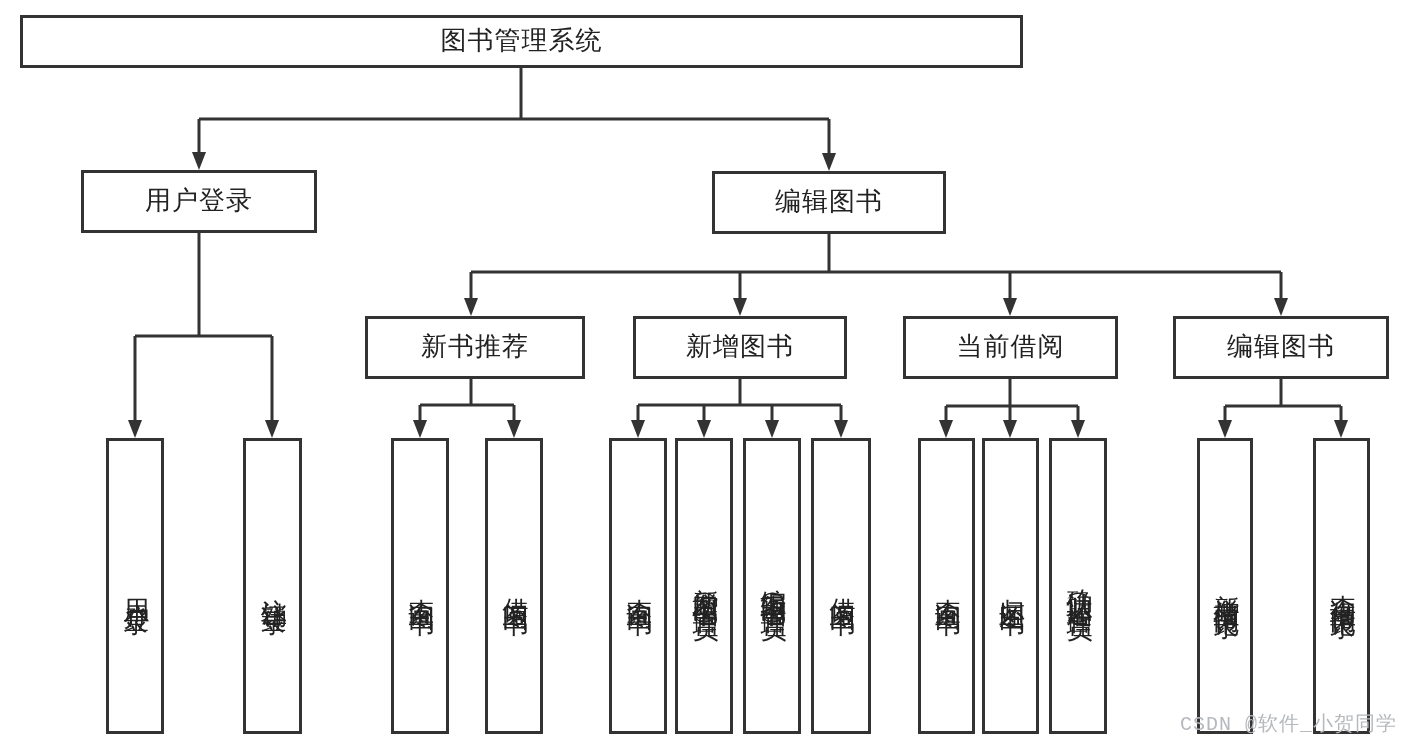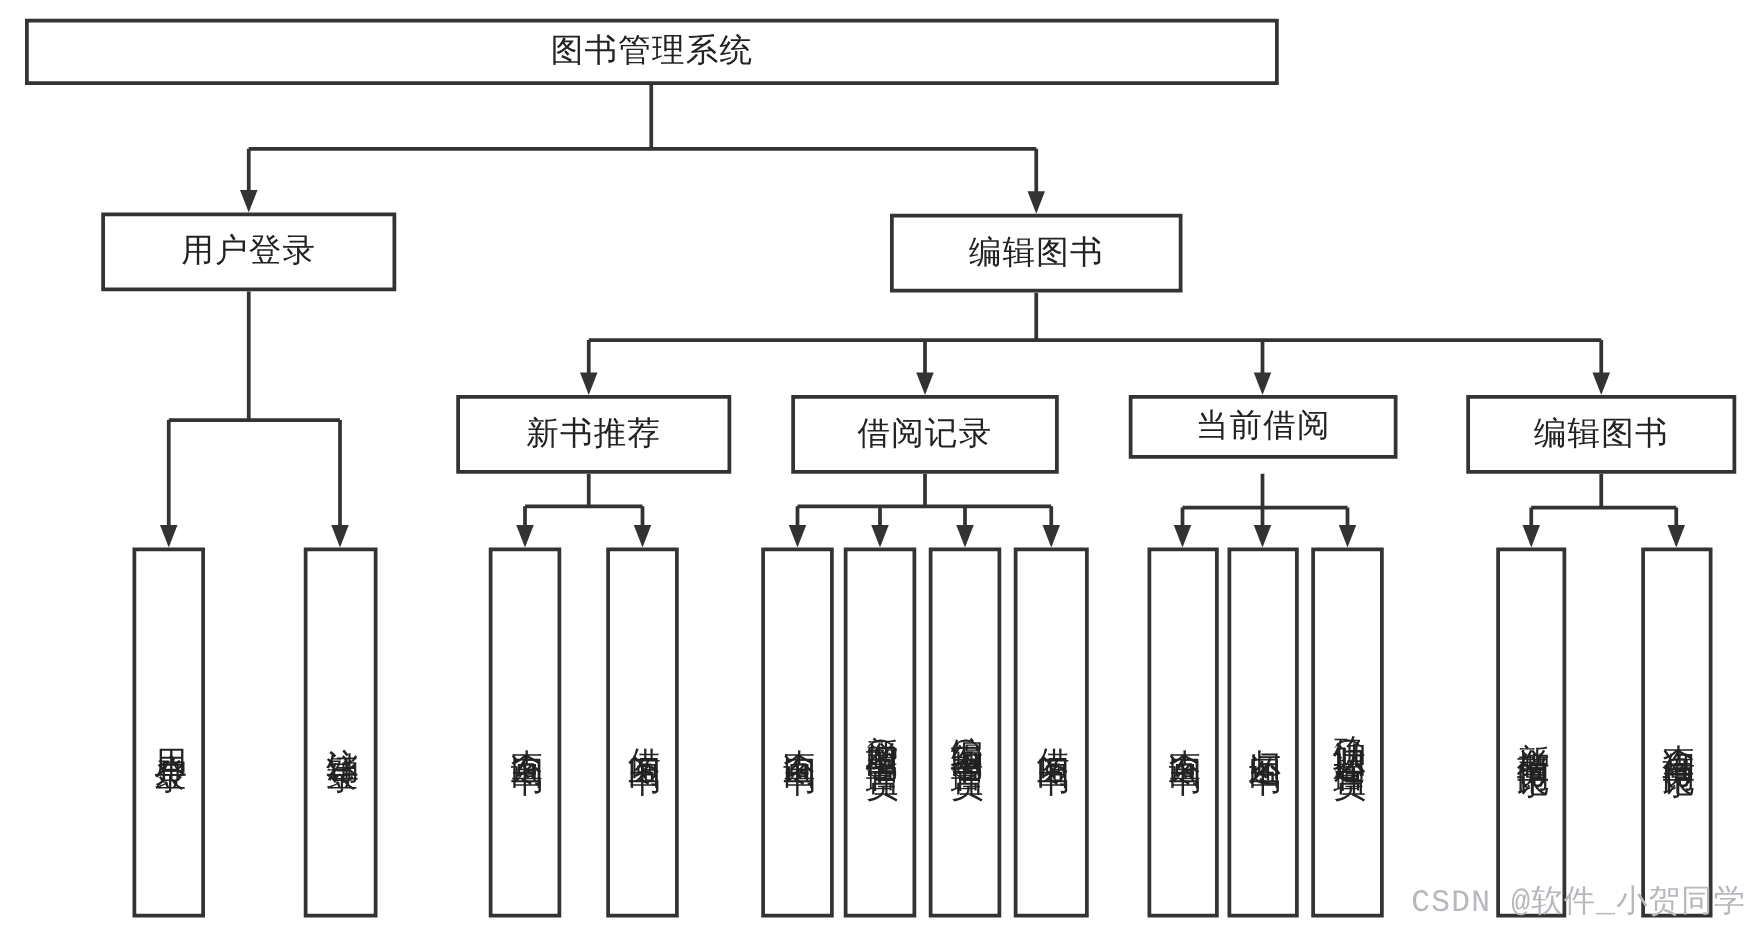--- a/index.html
+++ b/index.html
@@ -148,7 +148,7 @@
     <span>新书推荐</span>
   </div>
   <div class="node hbox" style="left:633px;top:316px;width:214px;height:63px">
-    <span>借阅记录</span>
+    <span>新增图书</span>
   </div>
   <div class="node hbox" style="left:903px;top:316px;width:215px;height:51px">
     <span>当前借阅</span>

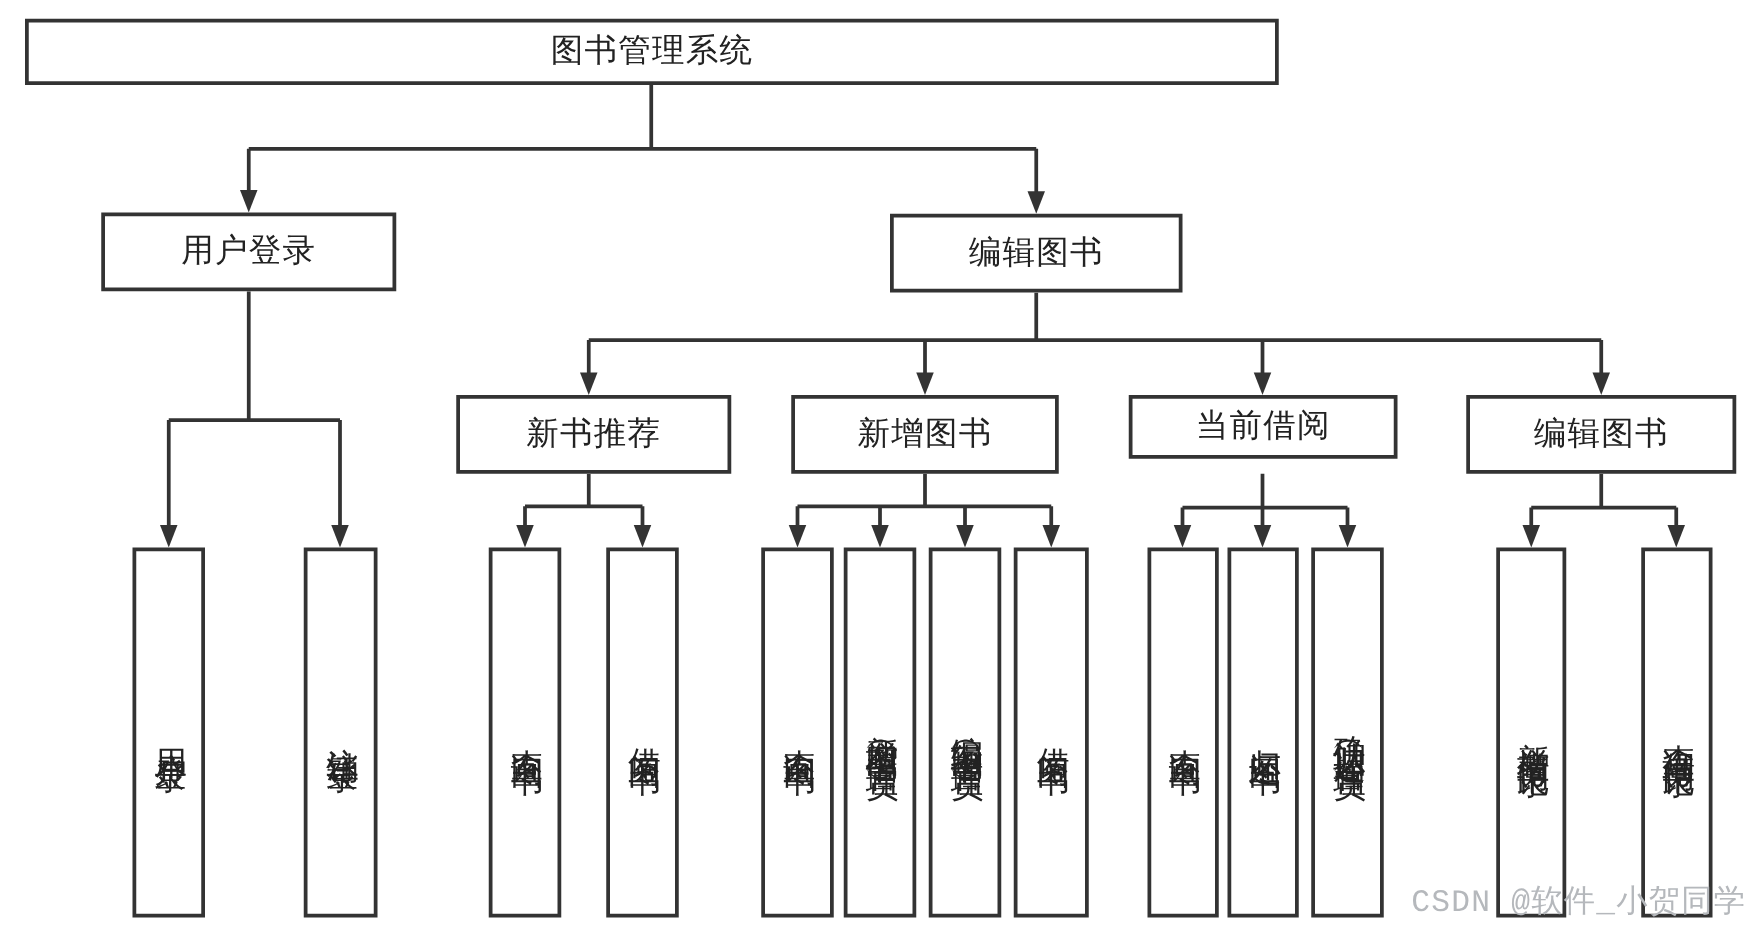--- a/index.html
+++ b/index.html
@@ -150,7 +150,7 @@
   <div class="node hbox" style="left:633px;top:316px;width:214px;height:63px">
     <span>新增图书</span>
   </div>
-  <div class="node hbox" style="left:903px;top:316px;width:215px;height:51px">
+  <div class="node hbox" style="left:903px;top:316px;width:215px;height:63px">
     <span>当前借阅</span>
   </div>
   <div class="node hbox" style="left:1173px;top:316px;width:216px;height:63px">

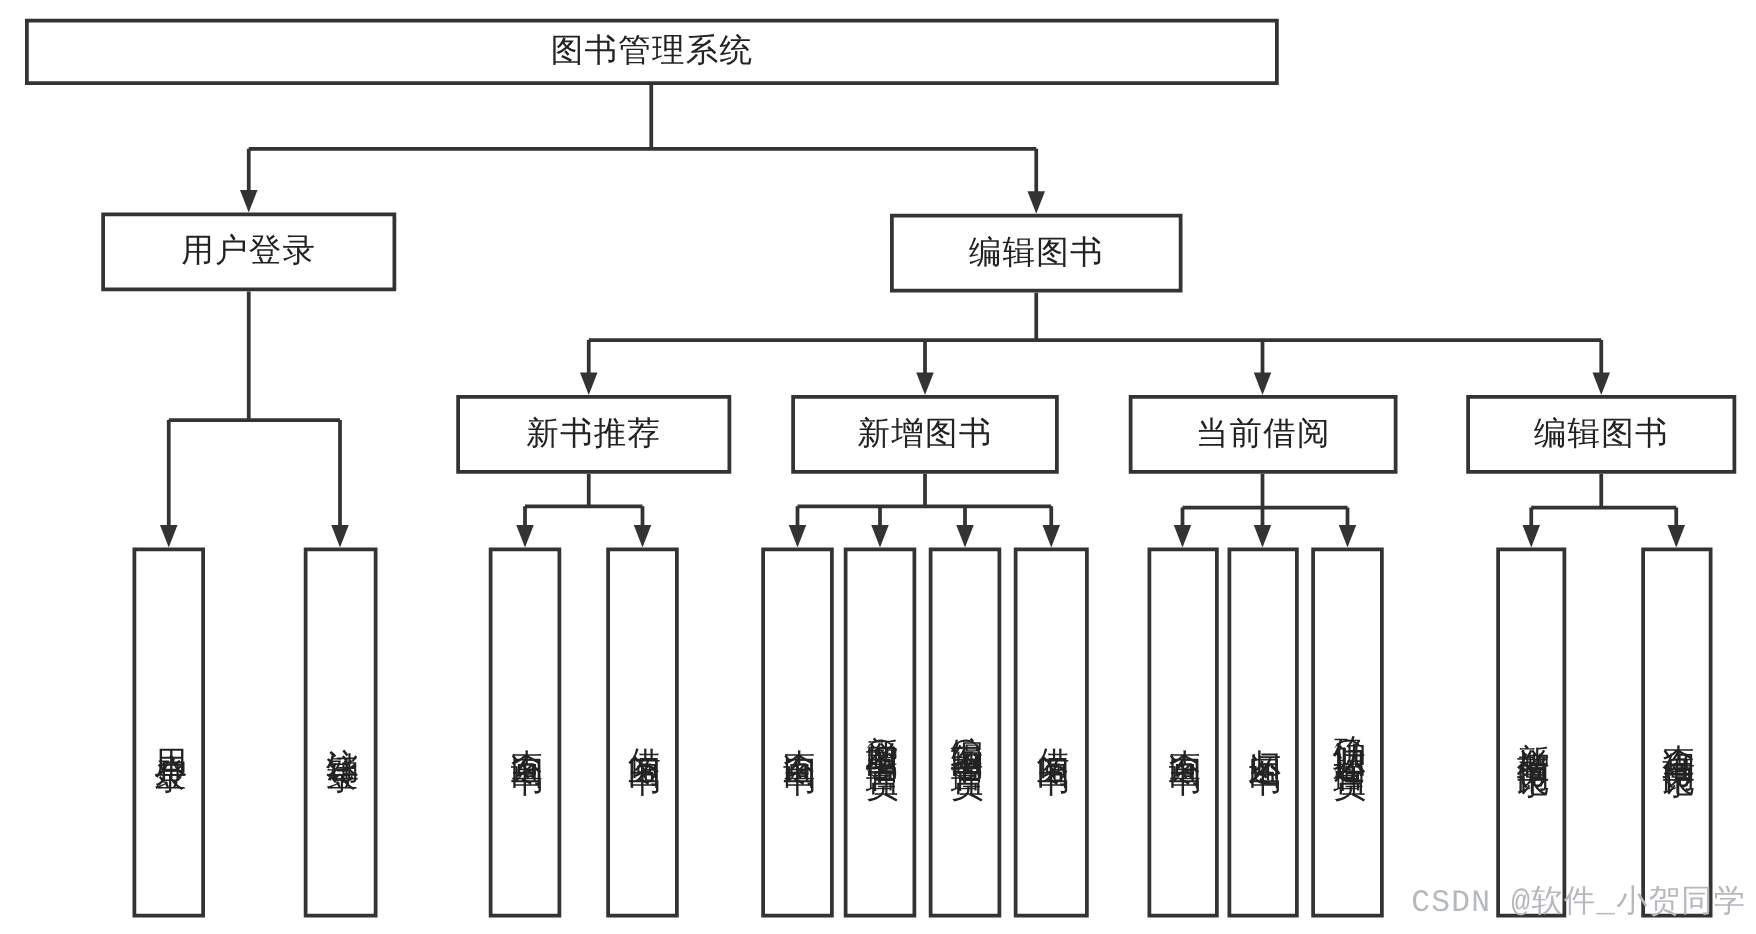--- a/index.html
+++ b/index.html
@@ -44,7 +44,7 @@
     position: absolute;
     right: 8px;
     bottom: 10px;
-    font-size: 25px;
+    font-size: 20px;
     color: var(--watermark);
     letter-spacing: 1px;
     white-space: nowrap;

